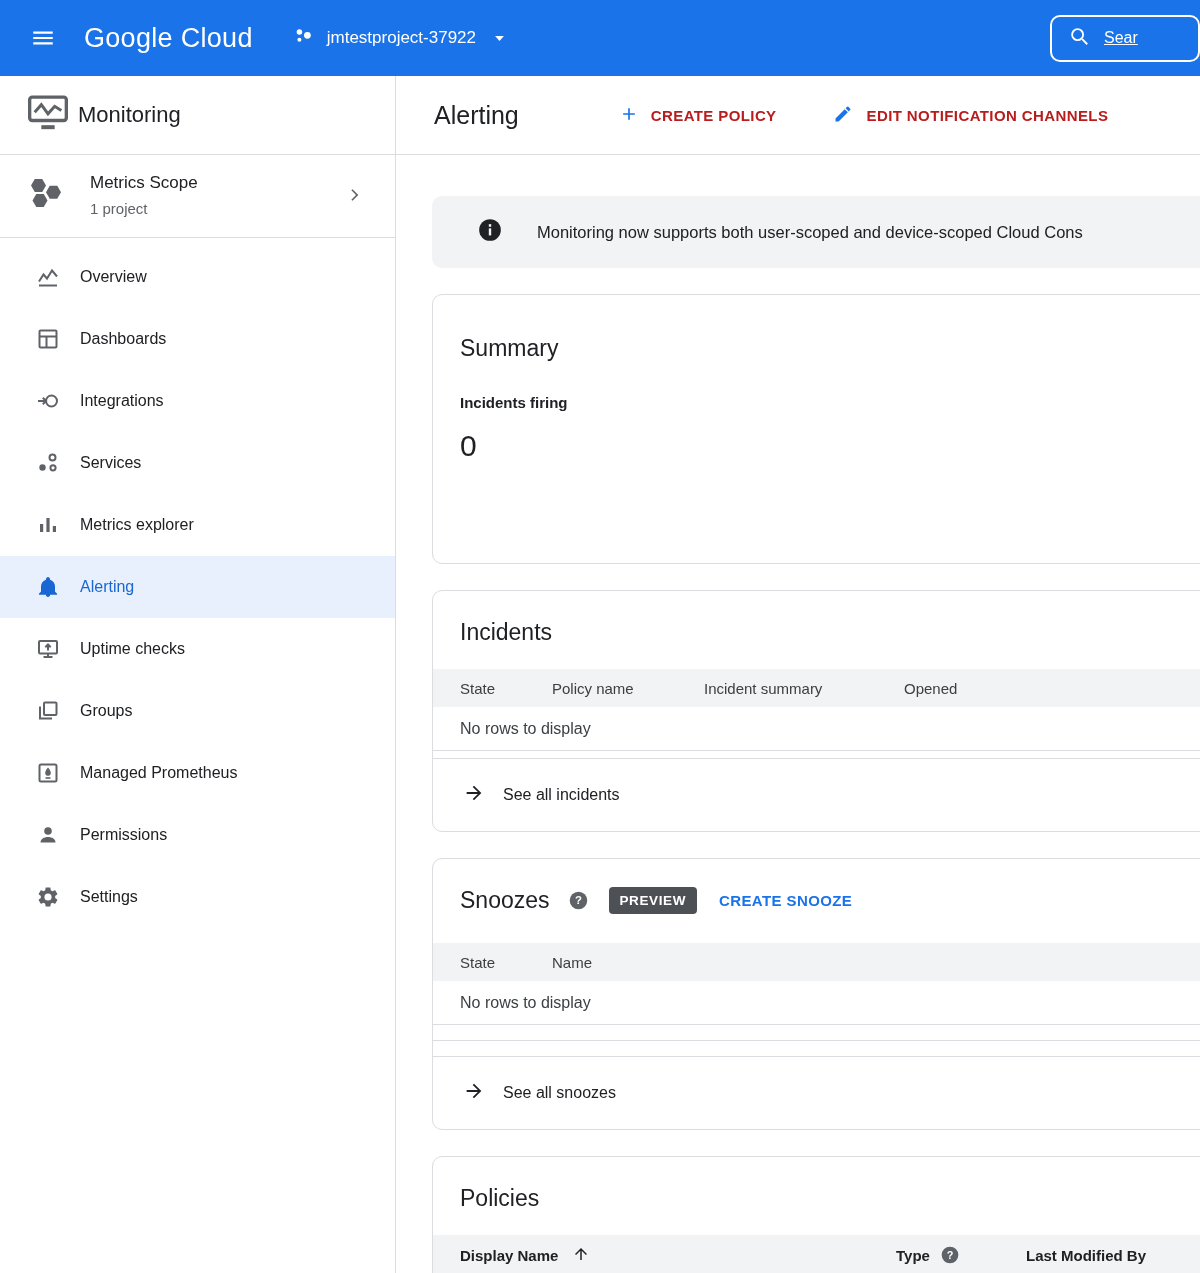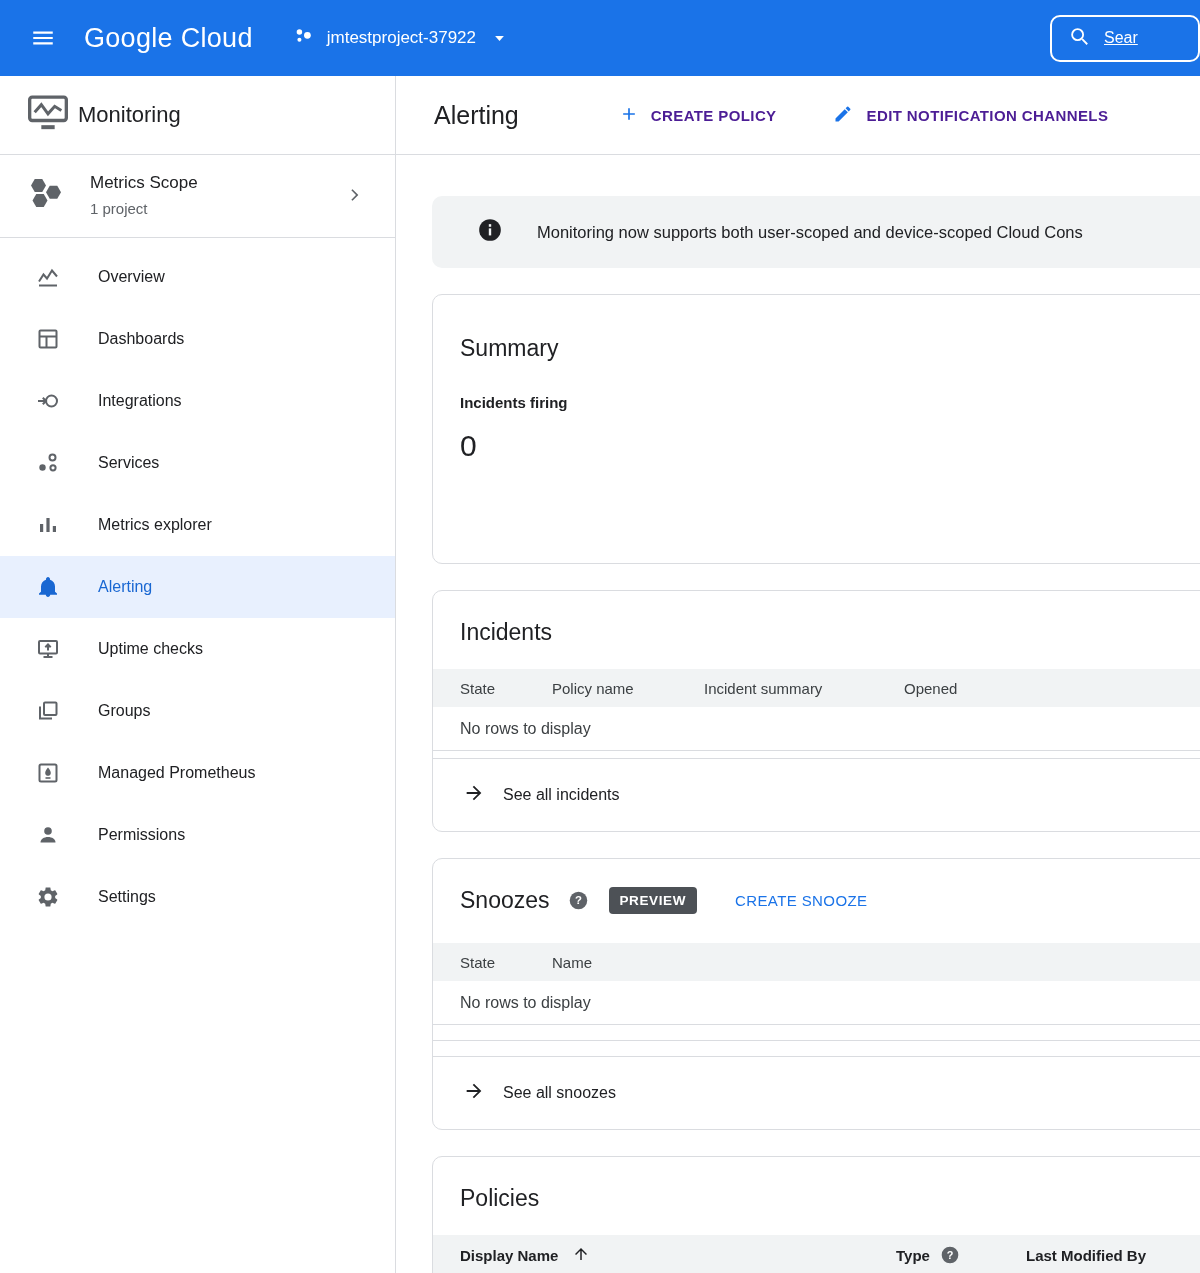--- a/index.html
+++ b/index.html
@@ -37,7 +37,7 @@
   .main { flex:1; overflow:hidden; }
   .main-header { height:79px; border-bottom:1px solid #dadce0; display:flex; align-items:center; padding-left:38px; }
   .page-title { font-size:25px; margin-right:100px; }
-  .header-action { display:flex; align-items:center; gap:12px; color:#4c1d95; font-size:15px; font-weight:700;
+  .header-action { display:flex; align-items:center; gap:12px; color:#b91c1c; font-size:15px; font-weight:700;
     letter-spacing:.4px; cursor:pointer; white-space:nowrap; }
   .header-action + .header-action { margin-left:56px;gap:14px; }
 

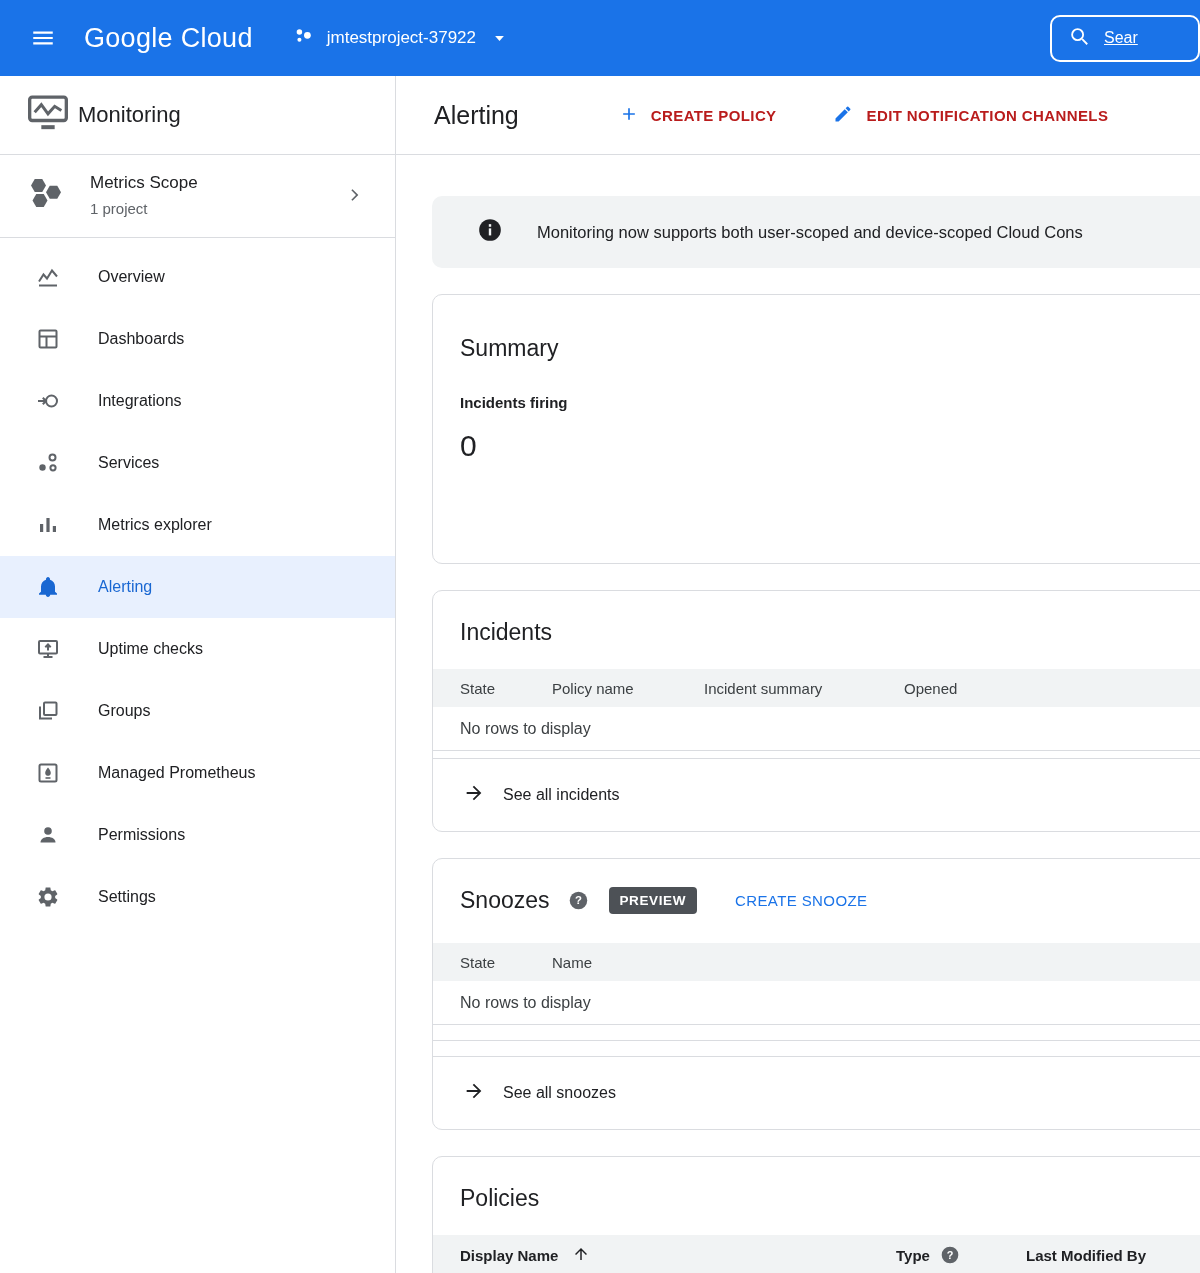--- a/index.html
+++ b/index.html
@@ -28,7 +28,7 @@
   .scope-sub { font-size:15px; color:#5f6368; }
   .scope-chevron { position:absolute; right:30px; top:30px; display:flex; }
   .nav { padding-top:8px; }
-  .nav-item { height:62px; display:flex; align-items:center; gap:36px; padding-left:34px; font-size:16px; cursor:pointer; }
+  .nav-item { height:62px; display:flex; align-items:center; gap:18px; padding-left:34px; font-size:16px; cursor:pointer; }
   .nav-icon { width:28px; display:flex; justify-content:center; align-items:center; color:#5f6368; }
   .nav-item.selected { background:#e8f0fe; color:#1967d2; }
   .nav-item.selected .nav-icon { color:#1967d2; }

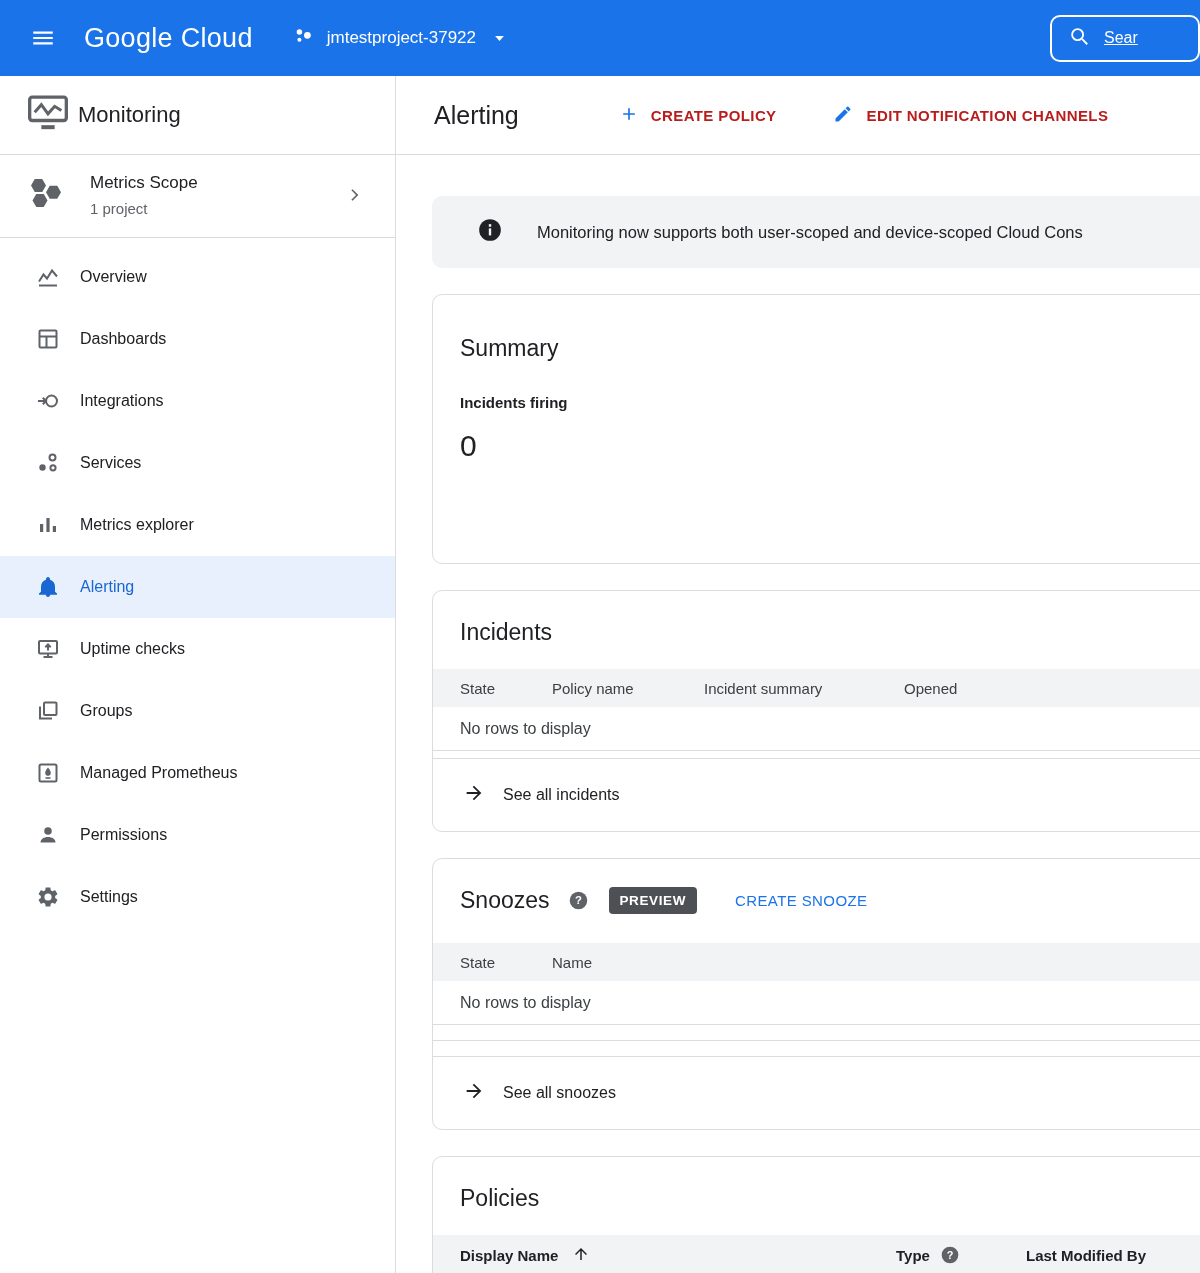--- a/index.html
+++ b/index.html
@@ -74,7 +74,7 @@
   .help-icon { display:flex; cursor:pointer; }
   .preview-badge { background:#4d5156; color:#fff; font-size:13.5px; font-weight:700; letter-spacing:.6px;
     padding:6px 11px; border-radius:4px; margin-left:2px; }
-  .create-snooze { color:#1a73e8; font-size:15px; font-weight:400; letter-spacing:.4px; margin-left:20px; cursor:pointer; }
+  .create-snooze { color:#1a73e8; font-size:15px; font-weight:700; letter-spacing:.4px; margin-left:4px; cursor:pointer; }
   .snoozes-head { margin-top:29px; }
 
   .policies-card { height:200px; }

